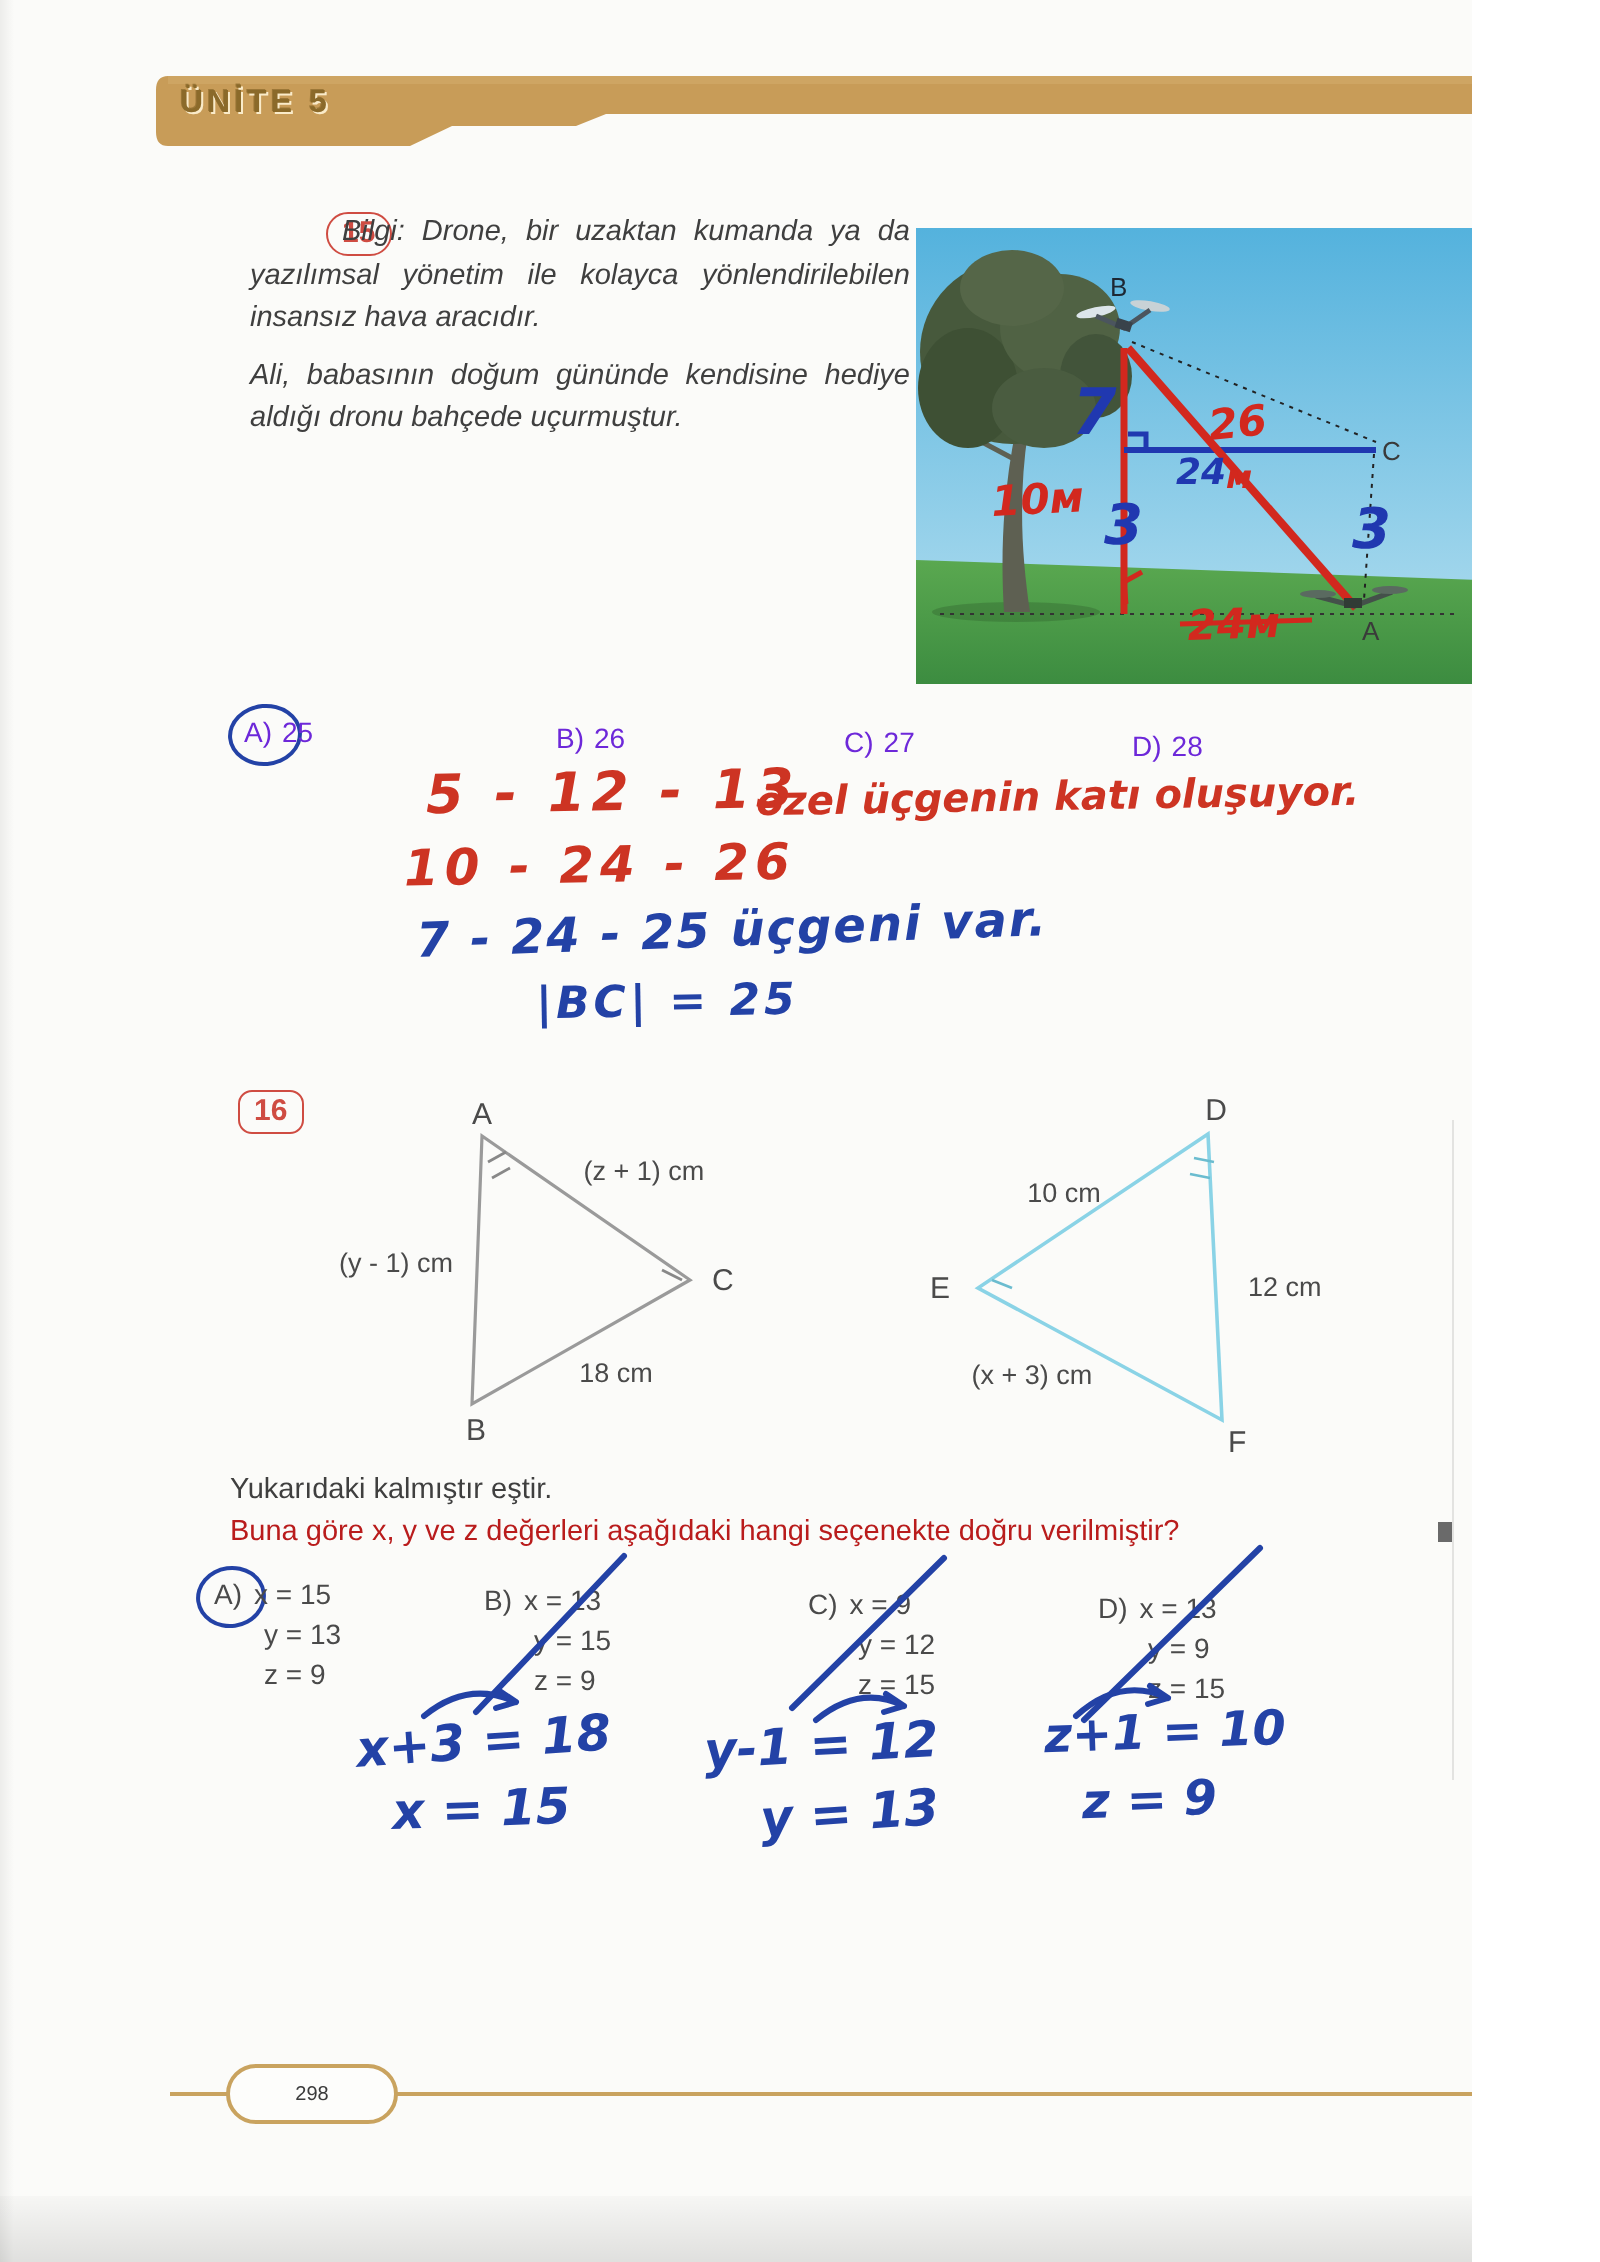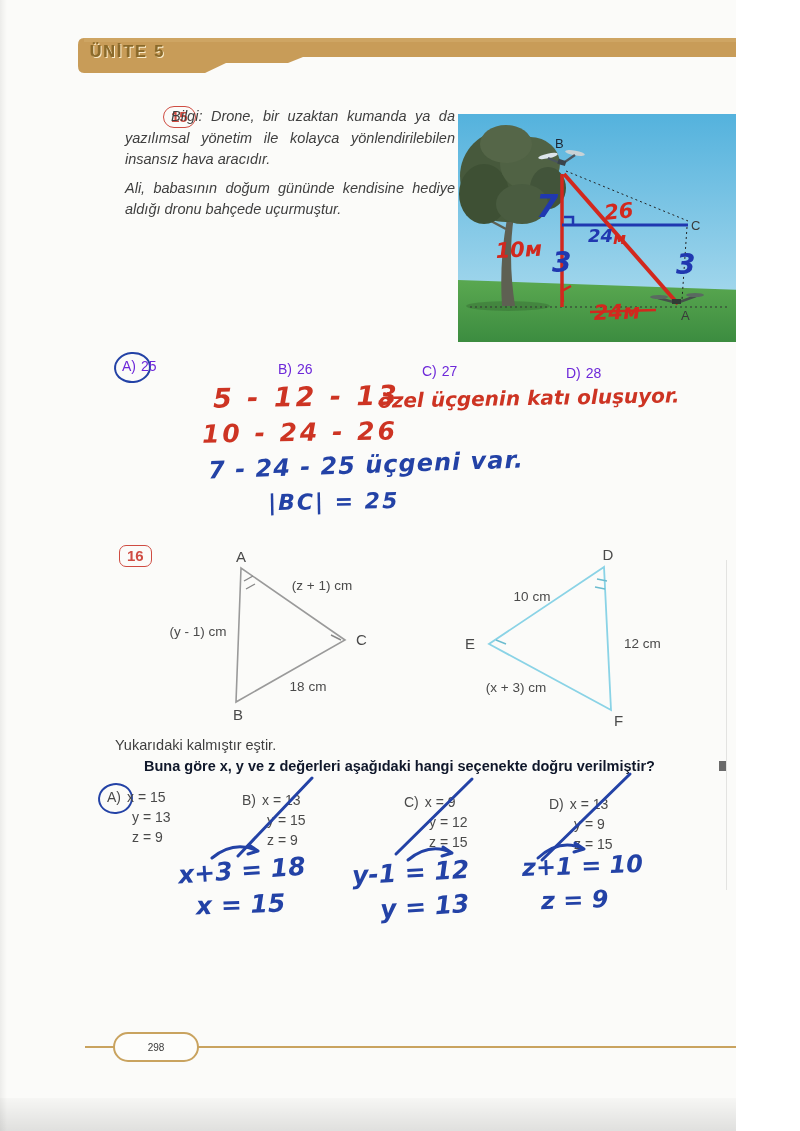--- a/index.html
+++ b/index.html
@@ -179,7 +179,7 @@
   </svg>
 
   <div class="abs print" style="left:115px;top:737px;font-size:14.5px;">Yukarıdaki kalmıştır eştir.</div>
-  <div class="abs print" style="left:115px;top:758px;font-size:14.5px;font-weight:bold;color:#0f172a;margin-left:29px;">Buna göre x, y ve z değerleri aşağıdaki hangi seçenekte doğru verilmiştir?</div>
+  <div class="abs print" style="left:115px;top:758px;font-size:14.5px;font-weight:normal;color:#b91c1c;">Buna göre x, y ve z değerleri aşağıdaki hangi seçenekte doğru verilmiştir?</div>
 
   <div class="abs circle-mark" style="left:98px;top:783px;width:31px;height:27px;transform:rotate(-8deg);"></div>
 

